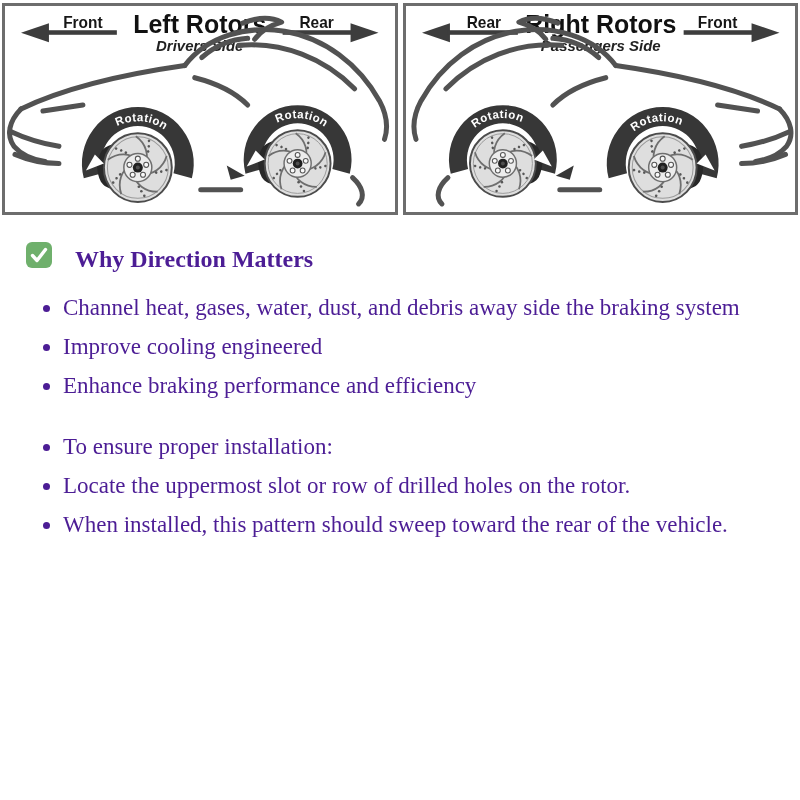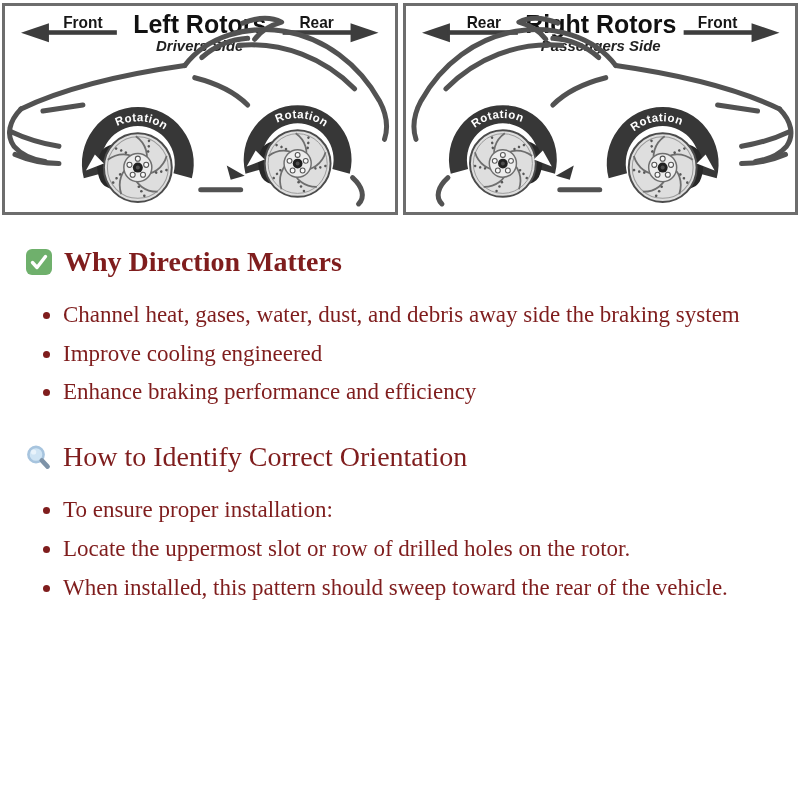--- a/index.html
+++ b/index.html
@@ -4,7 +4,7 @@
 <style>
   html,body{margin:0;padding:0;background:#fff;}
   .page{width:800px;height:704px;background:#fff;overflow:hidden;position:relative;
-        font-family:"Liberation Serif",serif;color:#7f1d1d;}
+        font-family:"Liberation Serif",serif;color:#4c1d95;}
 
   
   .illustration{display:flex;gap:5px;padding:3px 2px 0 2px;box-sizing:border-box;width:800px;}

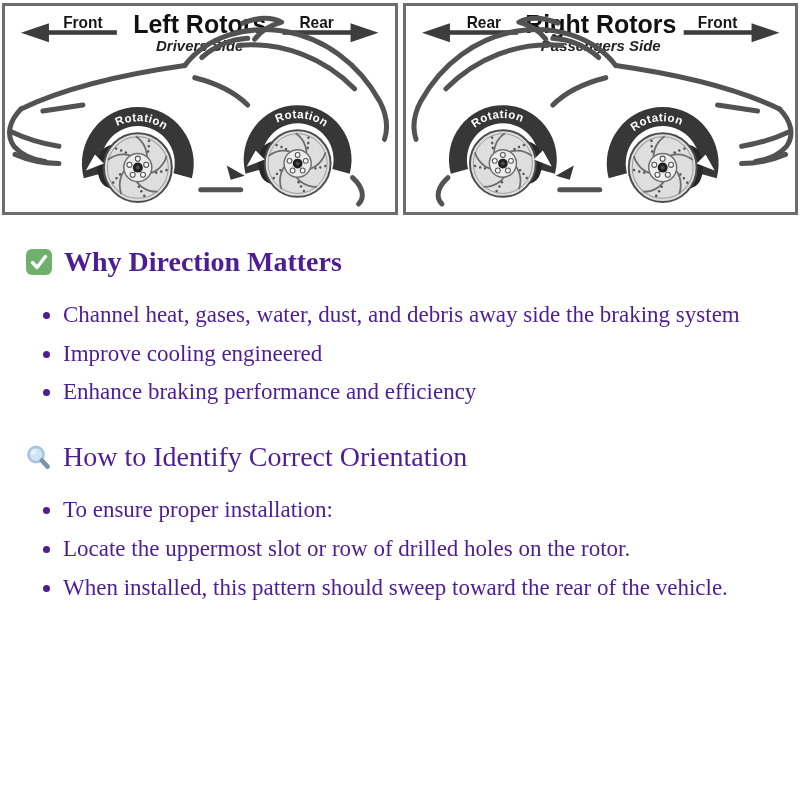--- a/index.html
+++ b/index.html
@@ -21,7 +21,7 @@
   
   .article{padding:0 25px;font-size:23px;line-height:1.52;}
   .intro{margin:16px 0 20px 0;max-width:705px;}
-  .sec-heading{display:flex;align-items:center;gap:11px;font-size:28px;margin:26px 0 14px 0;}
+  .sec-heading{display:flex;gap:22px;font-size:24px;margin:26px 0 14px 0;}
   .sec-heading.bold{font-weight:bold;}
   .sec-heading.normal{font-weight:normal;}
   .lead{margin:0 0 12px 0;}

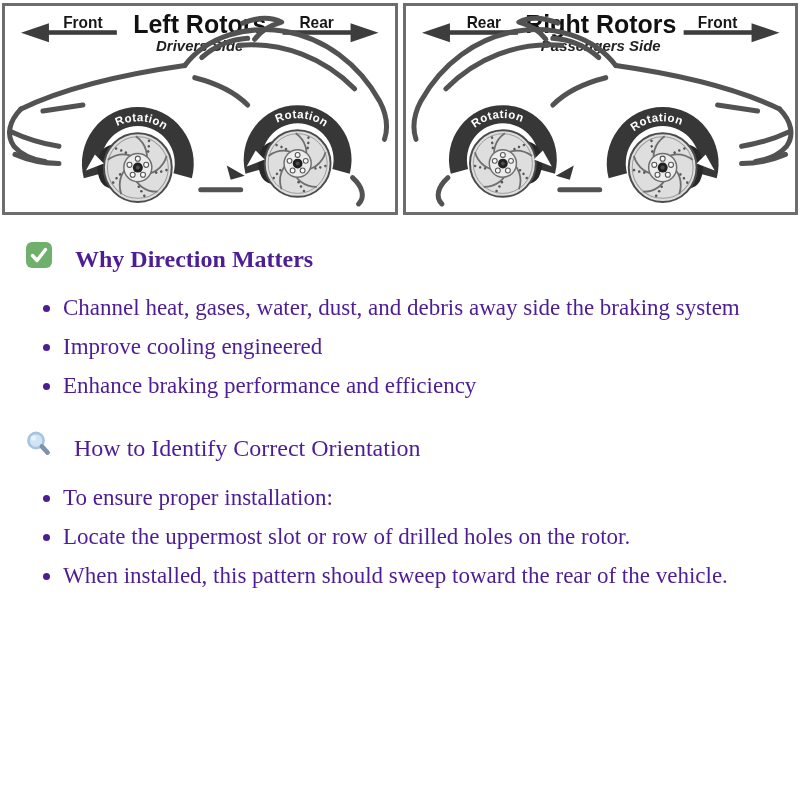--- a/index.html
+++ b/index.html
@@ -200,16 +200,6 @@
       <li>Enhance braking performance and efficiency</li>
     </ul>
 
-    <div class="sec-heading normal">
-      <span class="emoji">
-        <svg width="27" height="27" viewBox="0 0 27 27">
-          <circle cx="11" cy="10.5" r="7.6" fill="#cfe4f4" stroke="#a7c4de" stroke-width="2.6"></circle>
-          <circle cx="8.6" cy="8" r="2.6" fill="#e9f3fb"></circle>
-          <line x1="16.8" y1="16.4" x2="22.6" y2="22.6" stroke="#7e93a8" stroke-width="4.6" stroke-linecap="round"></line>
-        </svg>
-      </span>
-      <span>How to Identify Correct Orientation</span>
-    </div>
 
     <ul>
       <li>To ensure proper installation:</li>

